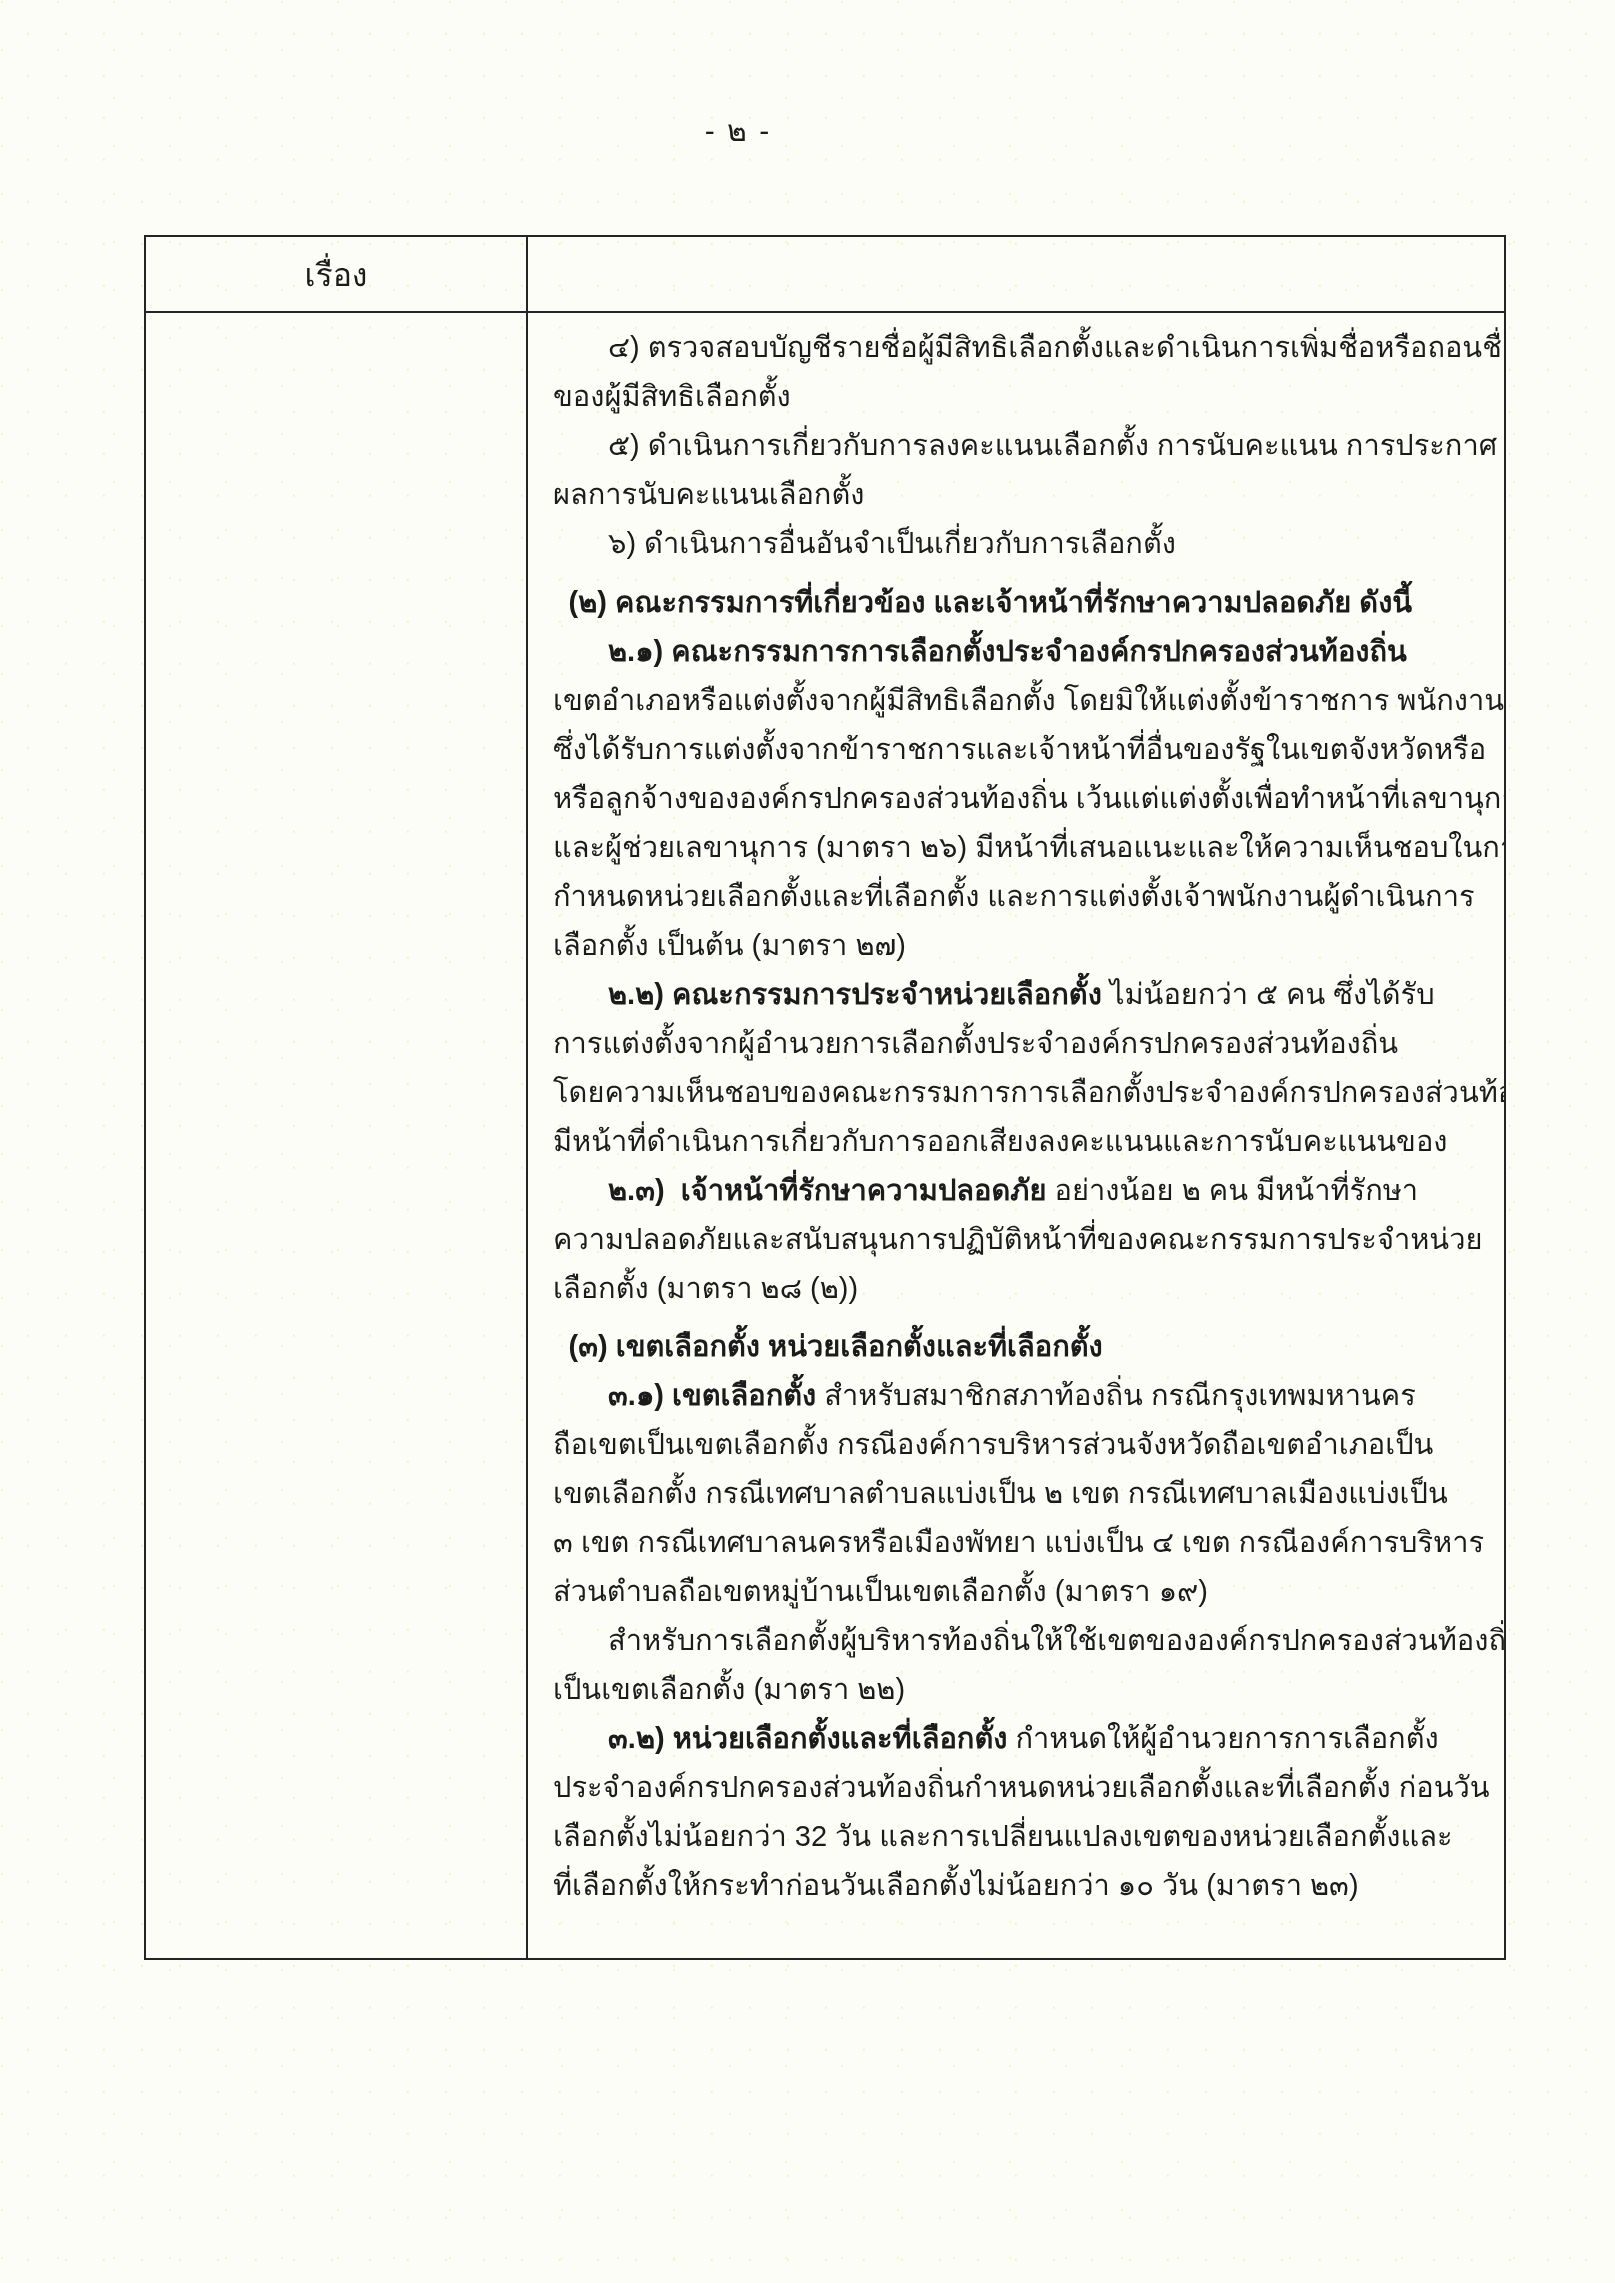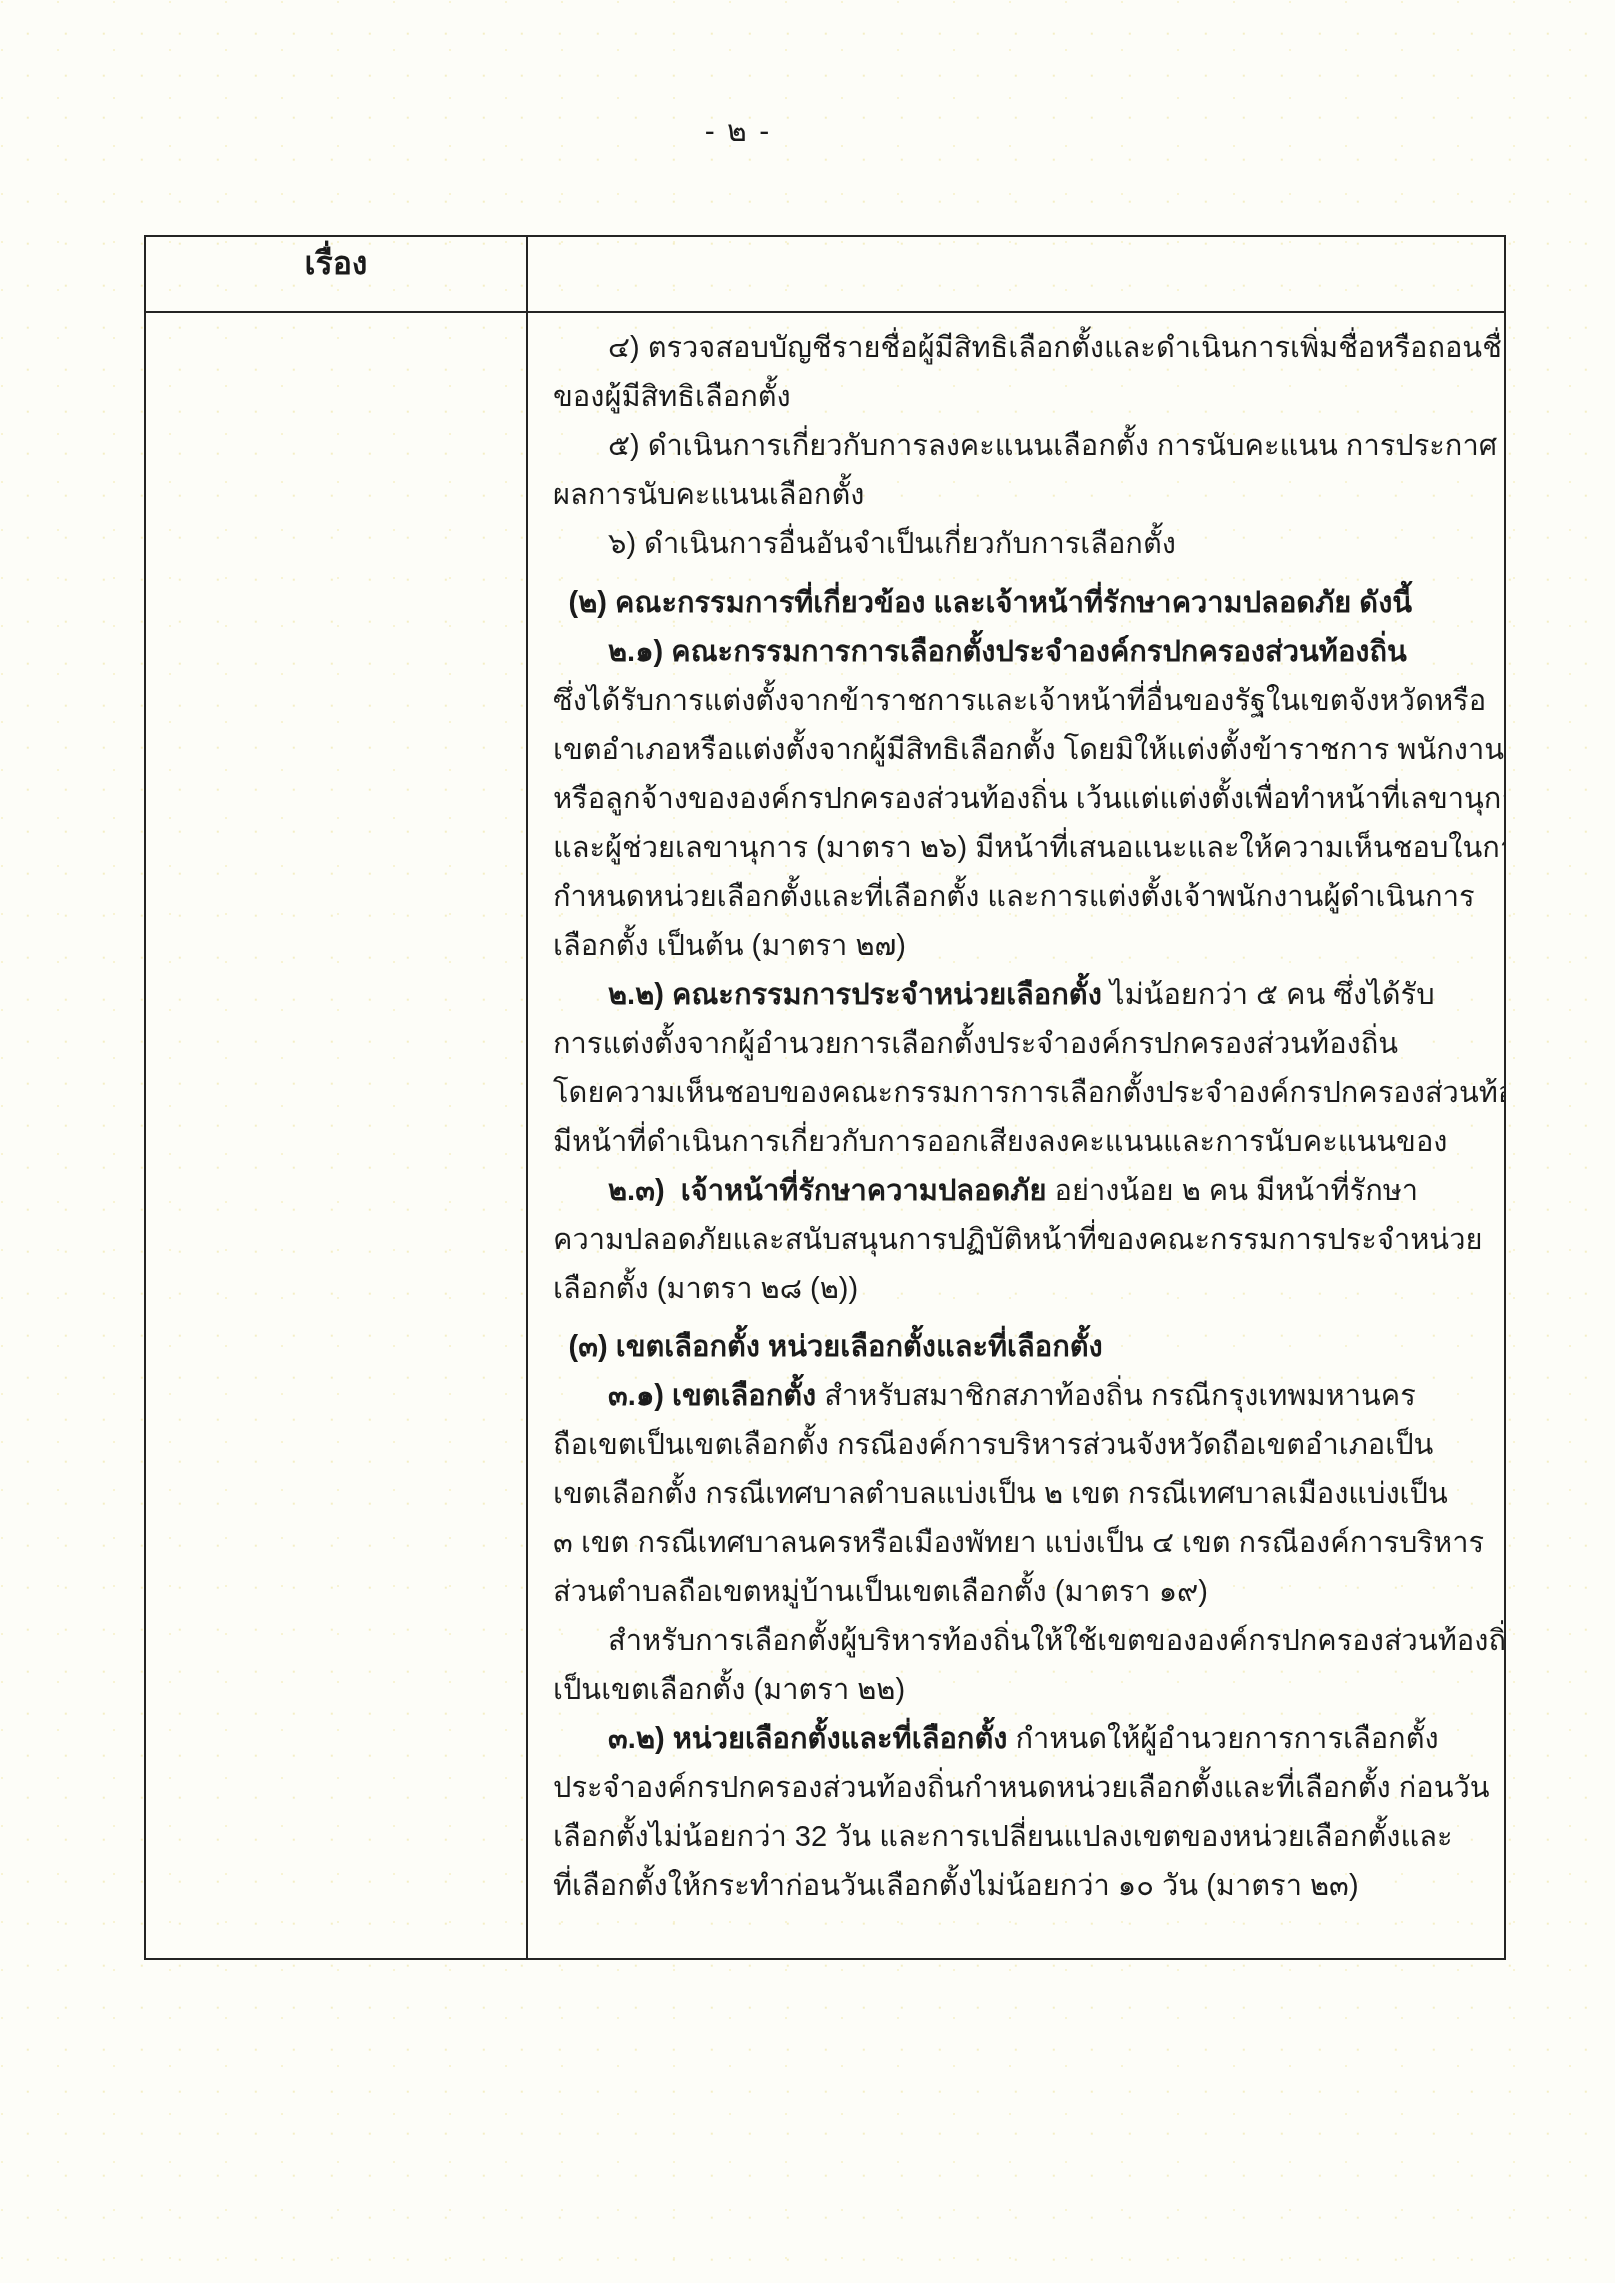--- a/index.html
+++ b/index.html
@@ -28,7 +28,7 @@
   .body-row { display:flex; flex:1 1 auto; min-height:0; }
   .col-subject { flex:0 0 auto; width:382px; border-right:2px solid #242424; box-sizing:border-box; }
   .col-essence { flex:1 1 auto; min-width:0; }
-  .header-cell { display:flex; align-items:flex-start; justify-content:center; font-size:32px;font-weight:bold; }
+  .header-cell { display:flex; align-items:center; justify-content:center; font-size:32px; }
   .content-cell { padding:9.8px 13.7px 0 25px; overflow:hidden; }
   .line { white-space:pre; font-size:29px; line-height:49px; height:49px; }
   .line.item { padding-left:55px; }

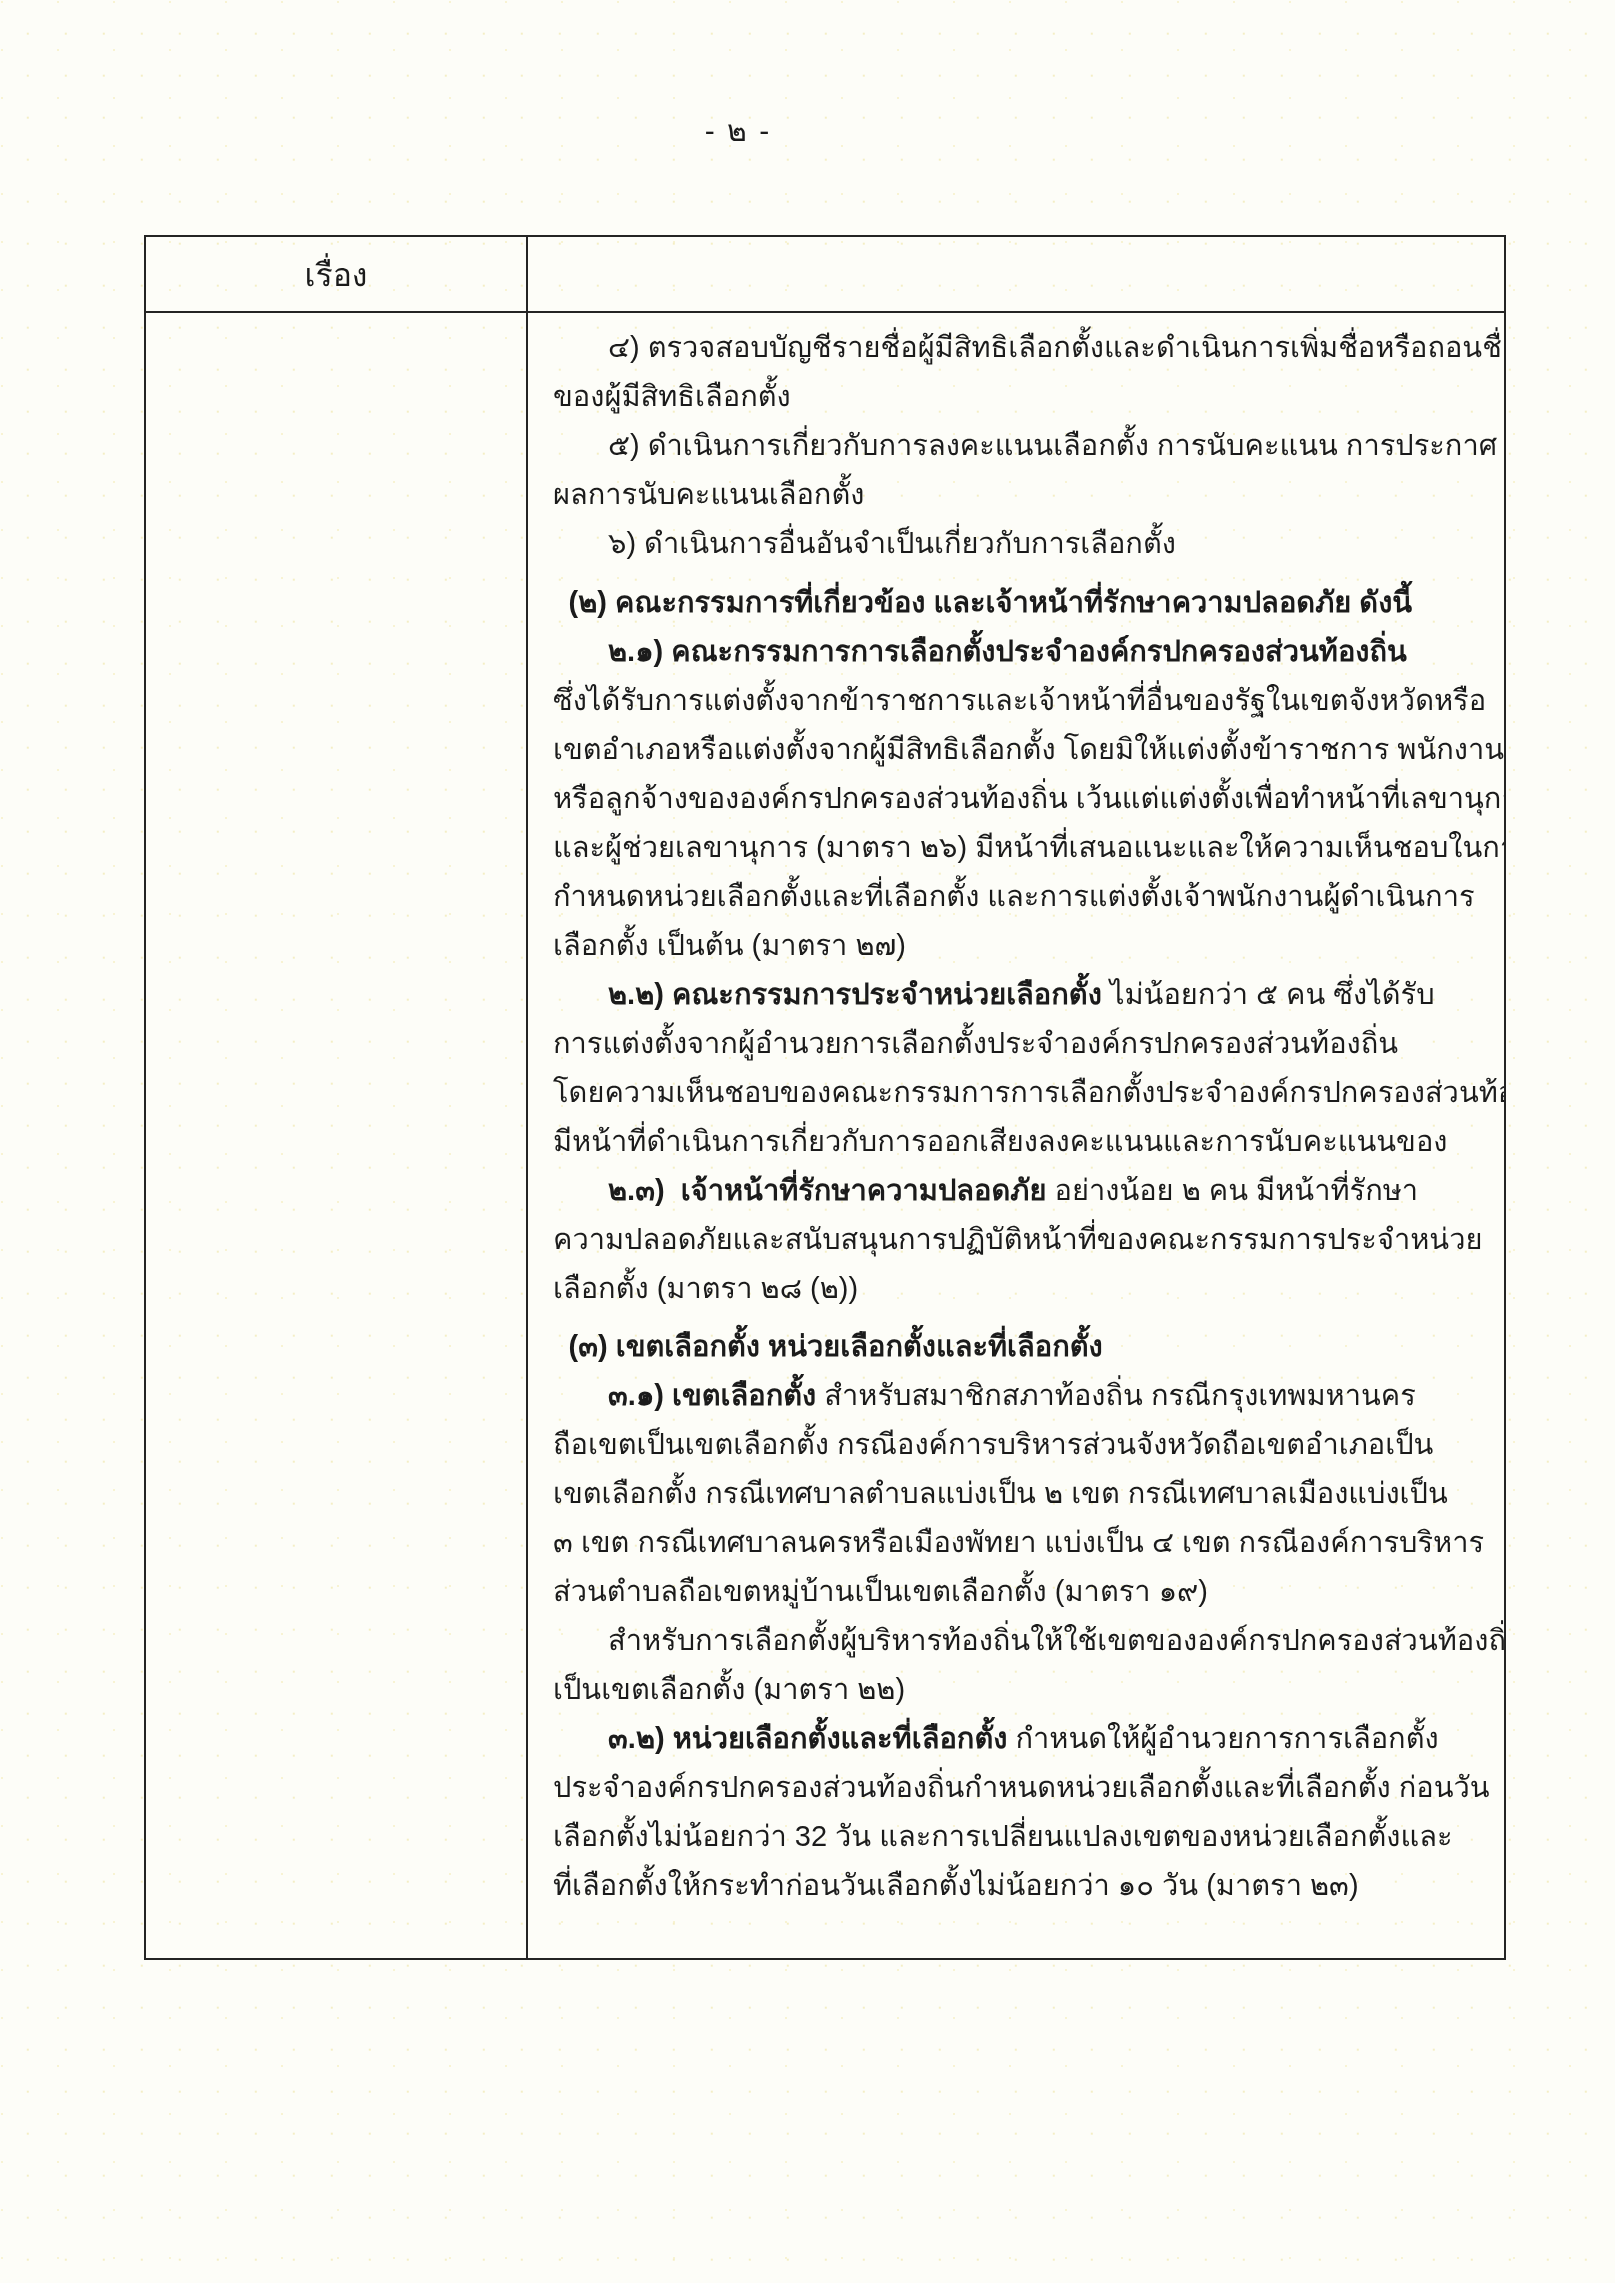--- a/index.html
+++ b/index.html
@@ -59,8 +59,8 @@
         <div class="line item"><span>๖) ดำเนินการอื่นอันจำเป็นเกี่ยวกับการเลือกตั้ง</span></div>
         <div class="line heading gap"><span class="bold">(๒) คณะกรรมการที่เกี่ยวข้อง และเจ้าหน้าที่รักษาความปลอดภัย ดังนี้</span></div>
         <div class="line item"><span class="bold">๒.๑) คณะกรรมการการเลือกตั้งประจำองค์กรปกครองส่วนท้องถิ่น</span></div>
+        <div class="line flush"><span>เขตอำเภอหรือแต่งตั้งจากผู้มีสิทธิเลือกตั้ง โดยมิให้แต่งตั้งข้าราชการ พนักงาน</span></div>
         <div class="line flush"><span>ซึ่งได้รับการแต่งตั้งจากข้าราชการและเจ้าหน้าที่อื่นของรัฐในเขตจังหวัดหรือ</span></div>
-        <div class="line flush"><span>เขตอำเภอหรือแต่งตั้งจากผู้มีสิทธิเลือกตั้ง โดยมิให้แต่งตั้งข้าราชการ พนักงาน</span></div>
         <div class="line flush"><span>หรือลูกจ้างขององค์กรปกครองส่วนท้องถิ่น เว้นแต่แต่งตั้งเพื่อทำหน้าที่เลขานุการ</span></div>
         <div class="line flush"><span>และผู้ช่วยเลขานุการ (มาตรา ๒๖) มีหน้าที่เสนอแนะและให้ความเห็นชอบในการ</span></div>
         <div class="line flush"><span>กำหนดหน่วยเลือกตั้งและที่เลือกตั้ง และการแต่งตั้งเจ้าพนักงานผู้ดำเนินการ</span></div>

